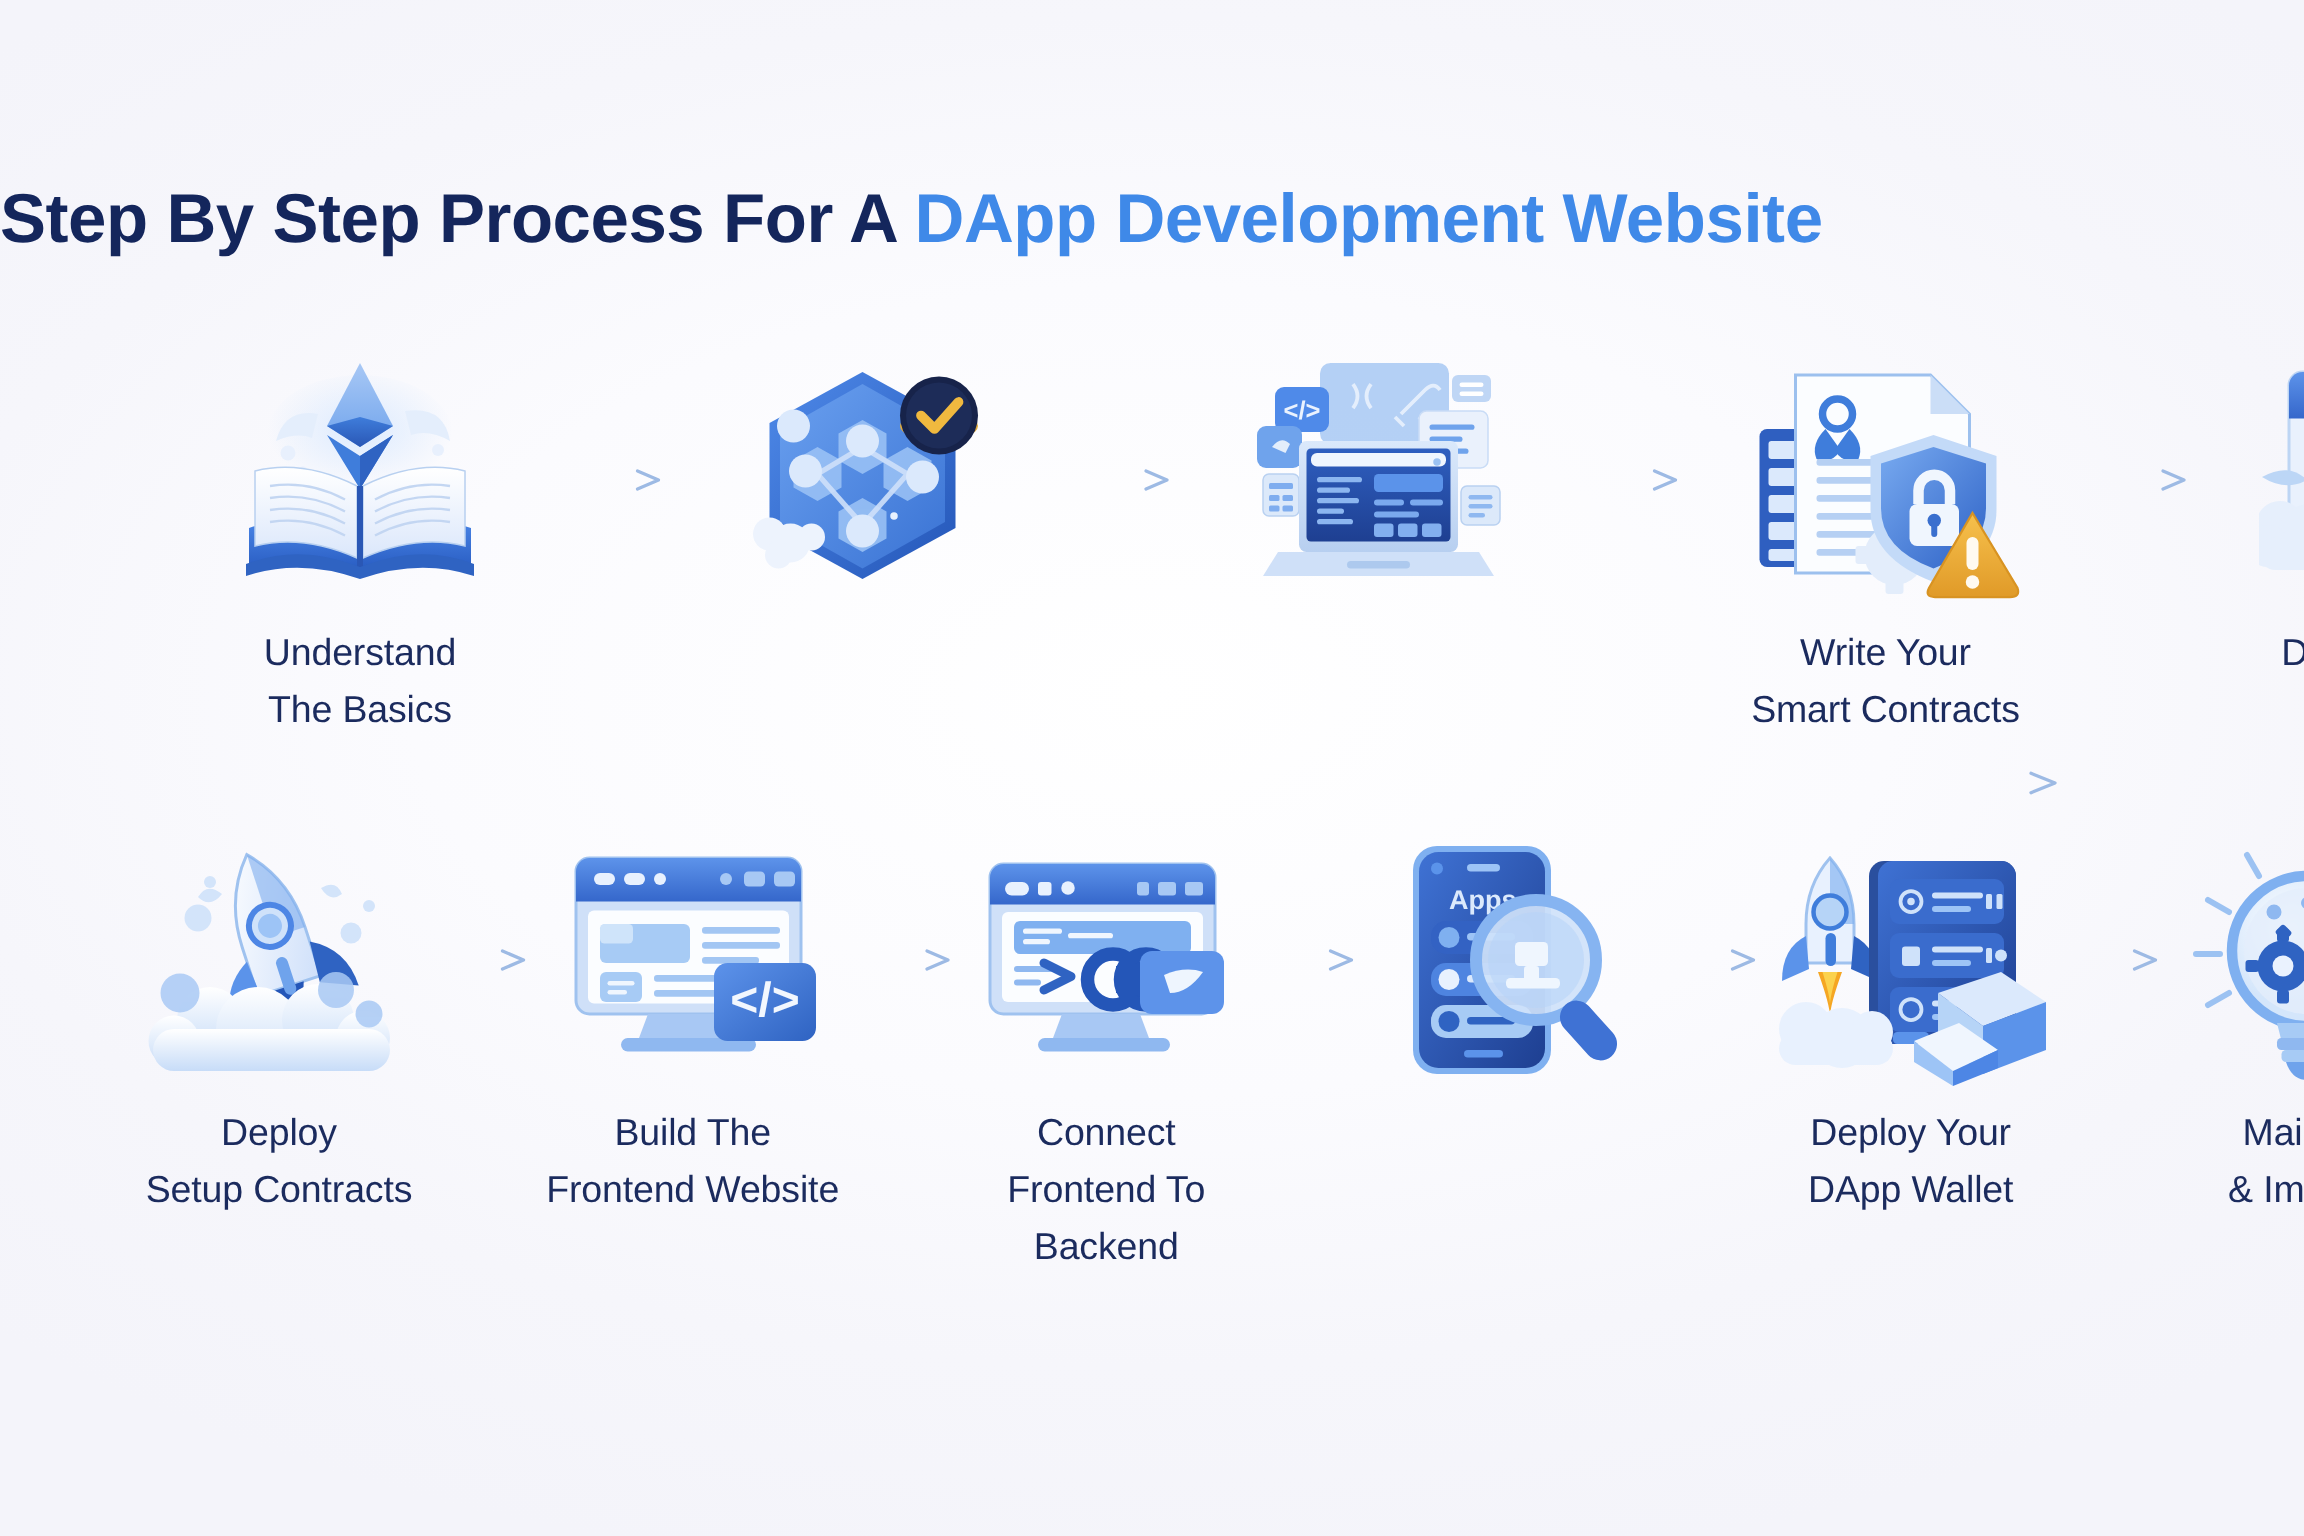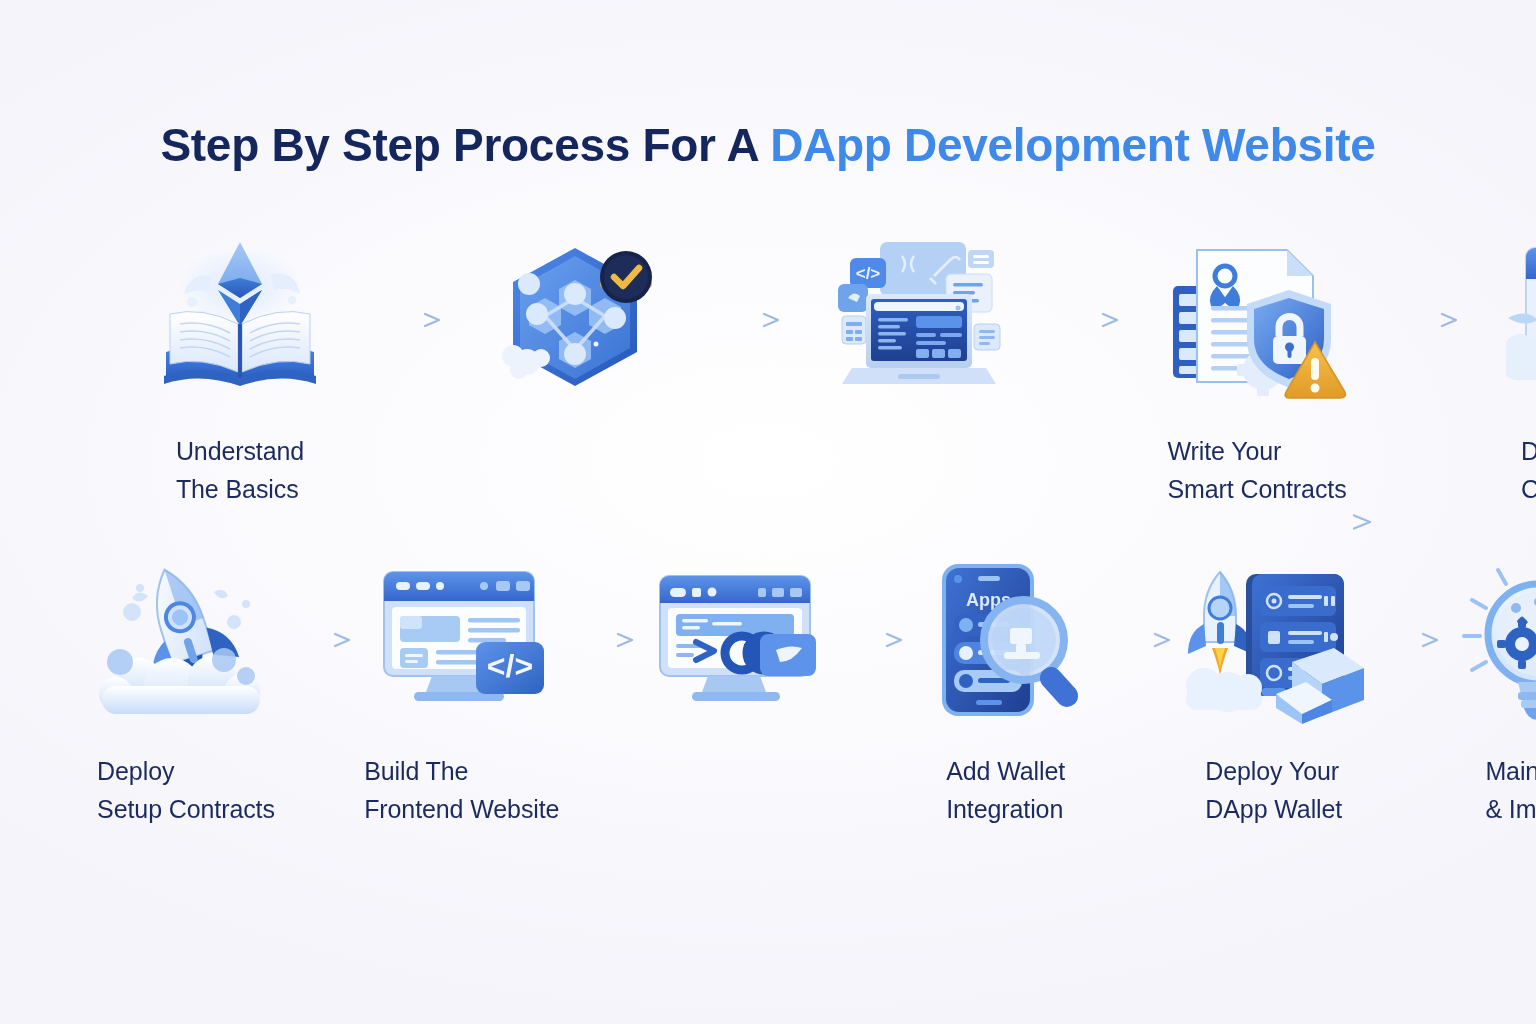--- a/index.html
+++ b/index.html
@@ -16,7 +16,7 @@
   
   .title{
     position:absolute;left:0;right:0;top:118px;
-    text-align:center;
+    text-align:left;
     font-size:46px;font-weight:700;letter-spacing:-0.3px;
     color:#14265c;white-space:nowrap;
   }

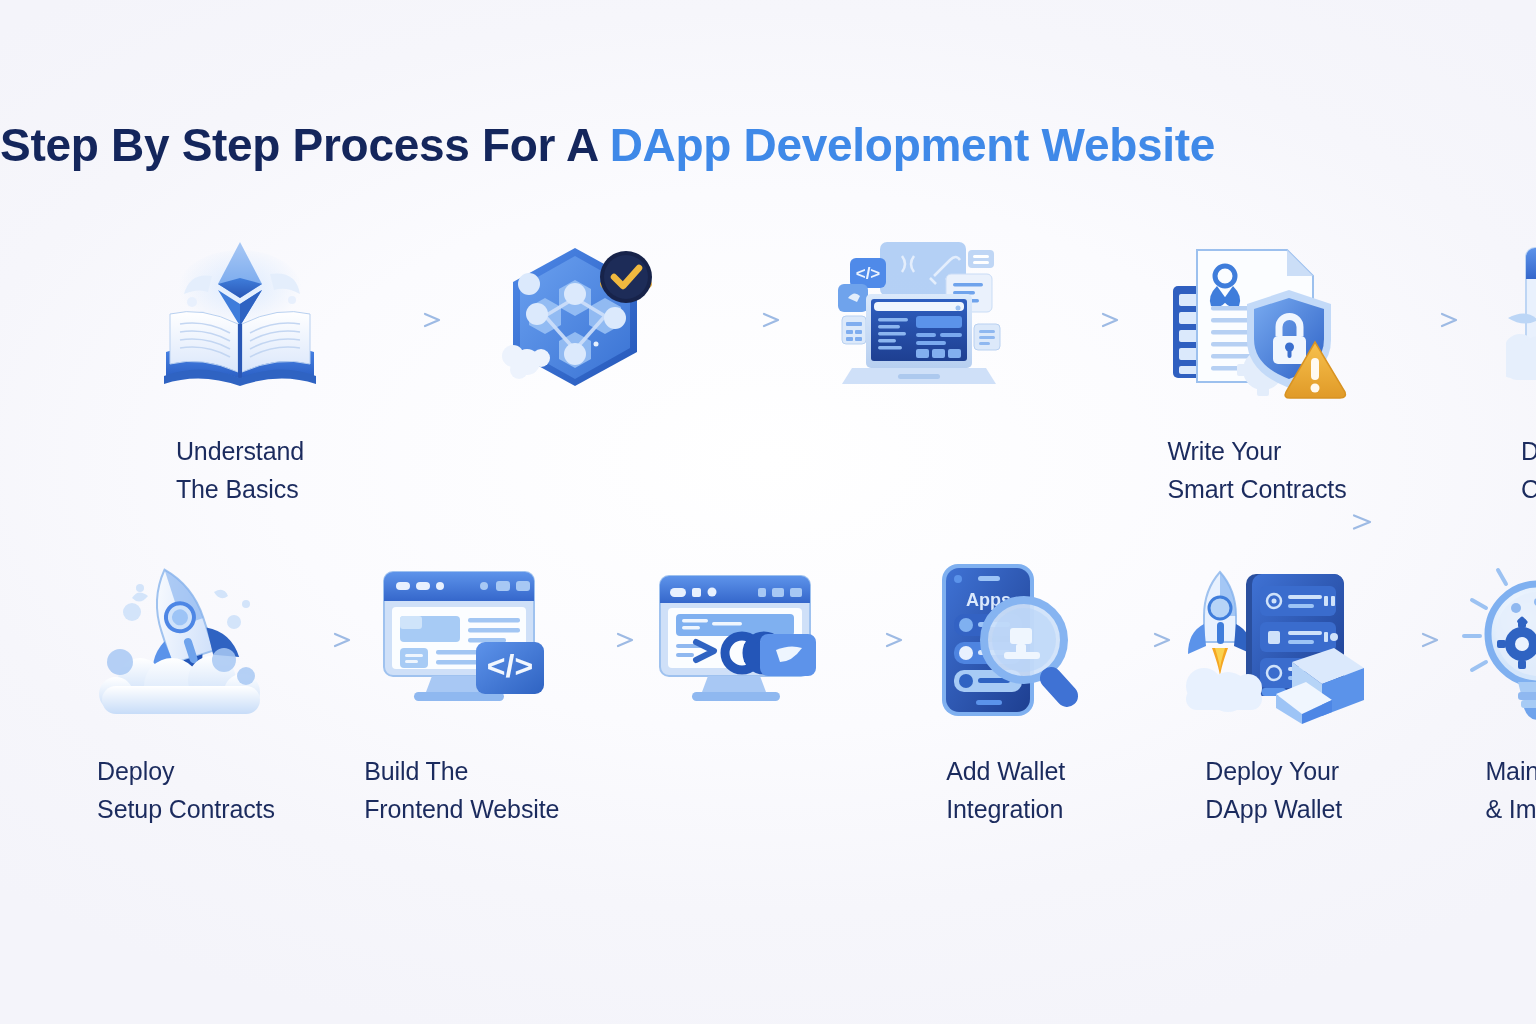--- a/index.html
+++ b/index.html
@@ -31,8 +31,8 @@
   .icon-wrap{width:180px;height:172px;position:relative;}
   .icon-wrap svg{display:block;width:180px;height:172px;}
   .step-label{
-    margin-top:28px;
-    text-align:left;
+    margin-top:12px;
+    text-align:center;
     font-size:25px;line-height:38px;font-weight:400;
     color:#1b2b5e;
     white-space:pre-line;

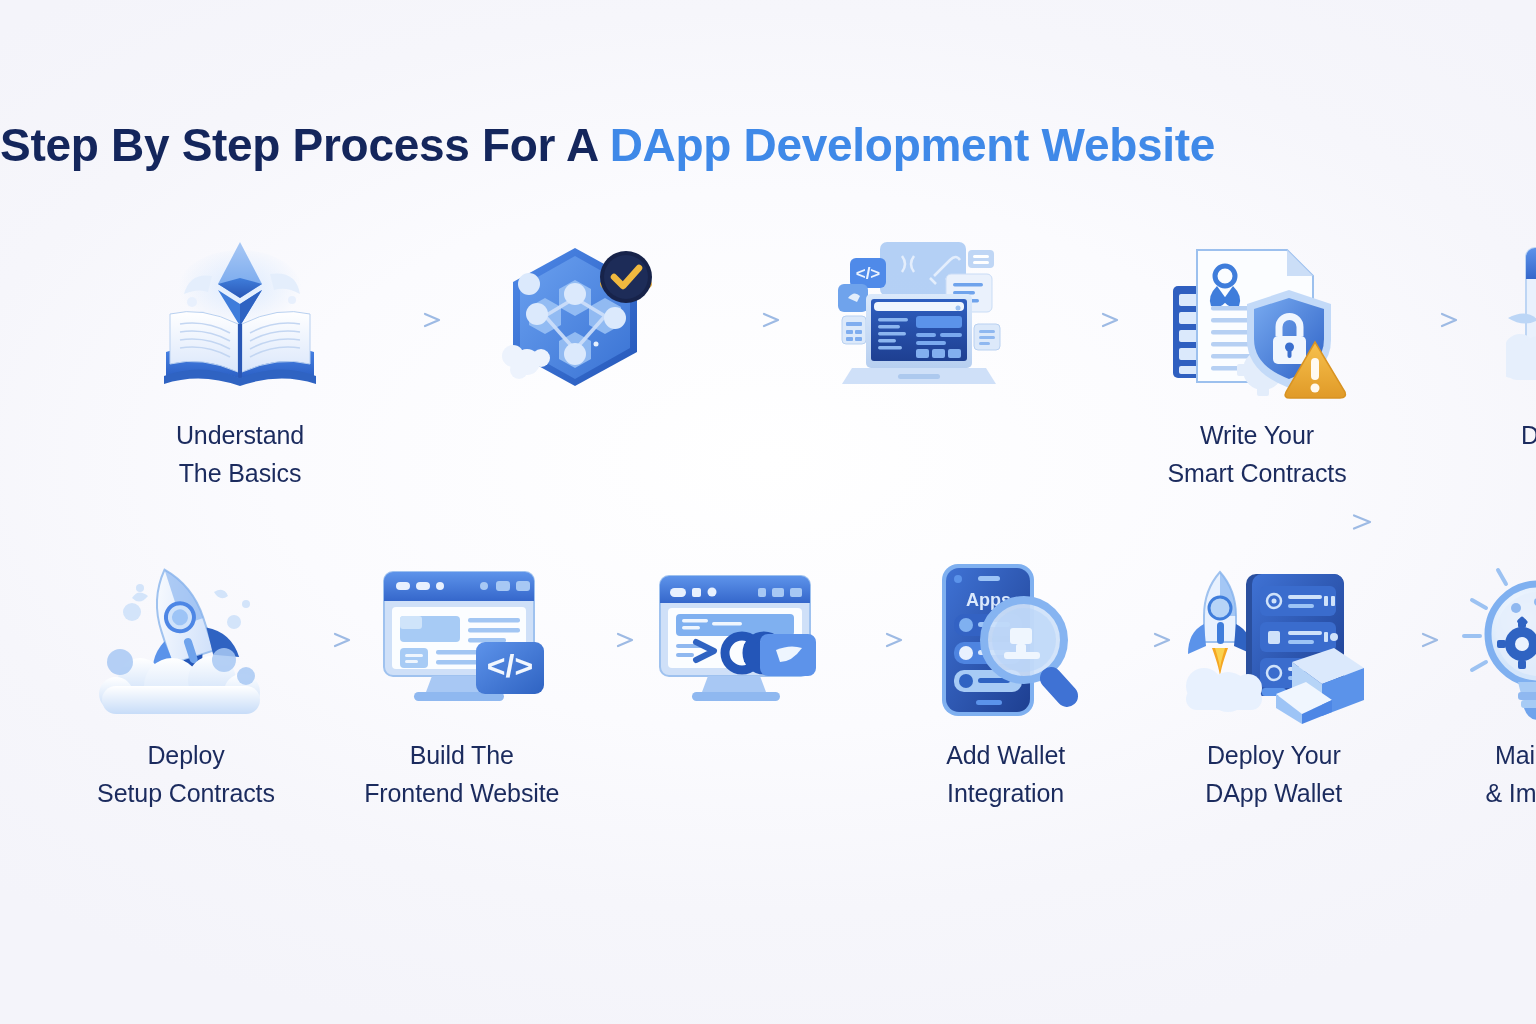--- a/index.html
+++ b/index.html
@@ -603,6 +603,9 @@
   <path d="M128 98 q14 -6 26 -2 q-10 14 -22 14 q-2 -6 -4 -12 Z" fill="#eef5fe"></path>
 </svg>
         </div>
+        <div class="step-label">Connect
+Frontend To
+Backend</div>
       </div>
       <div class="conn" style="position: relative; align-self: flex-start; margin-top: 78px;">
         <svg viewBox="0 0 62 20">

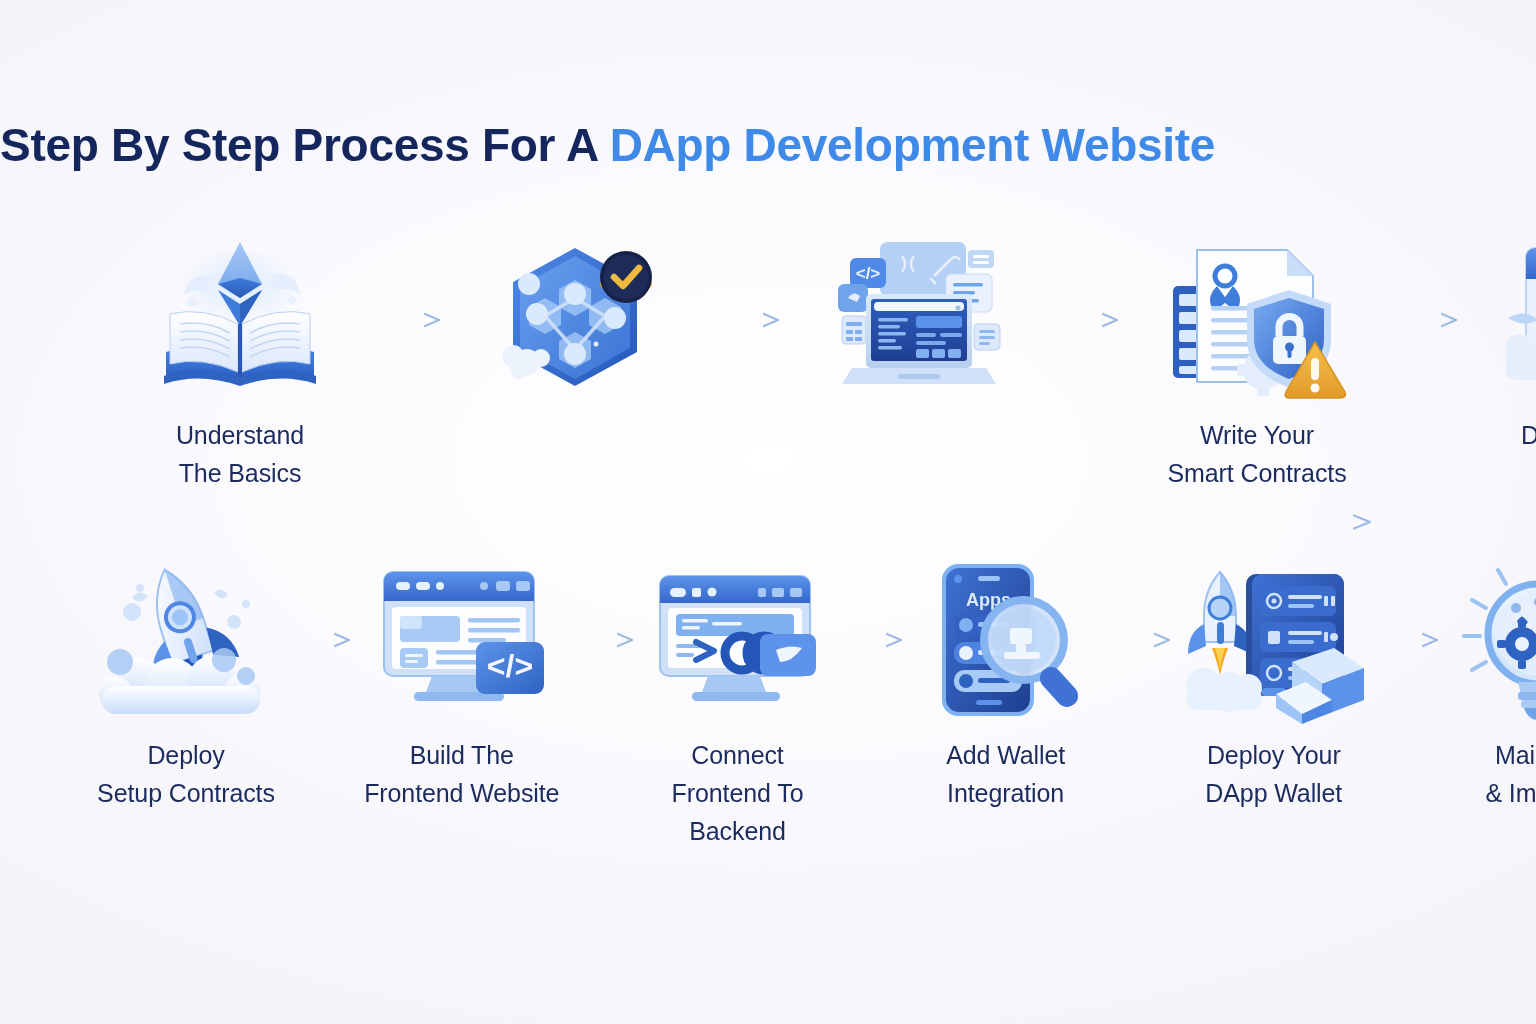--- a/index.html
+++ b/index.html
@@ -666,8 +666,6 @@
   <rect x="132" y="112" width="22" height="46" rx="11" transform="rotate(-42 143 135)" fill="#3f72d4"></rect>
 </svg>
         </div>
-        <div class="step-label">Add Wallet
-Integration</div>
       </div>
       <div class="conn" style="position: relative; align-self: flex-start; margin-top: 78px;">
         <svg viewBox="0 0 62 20">

